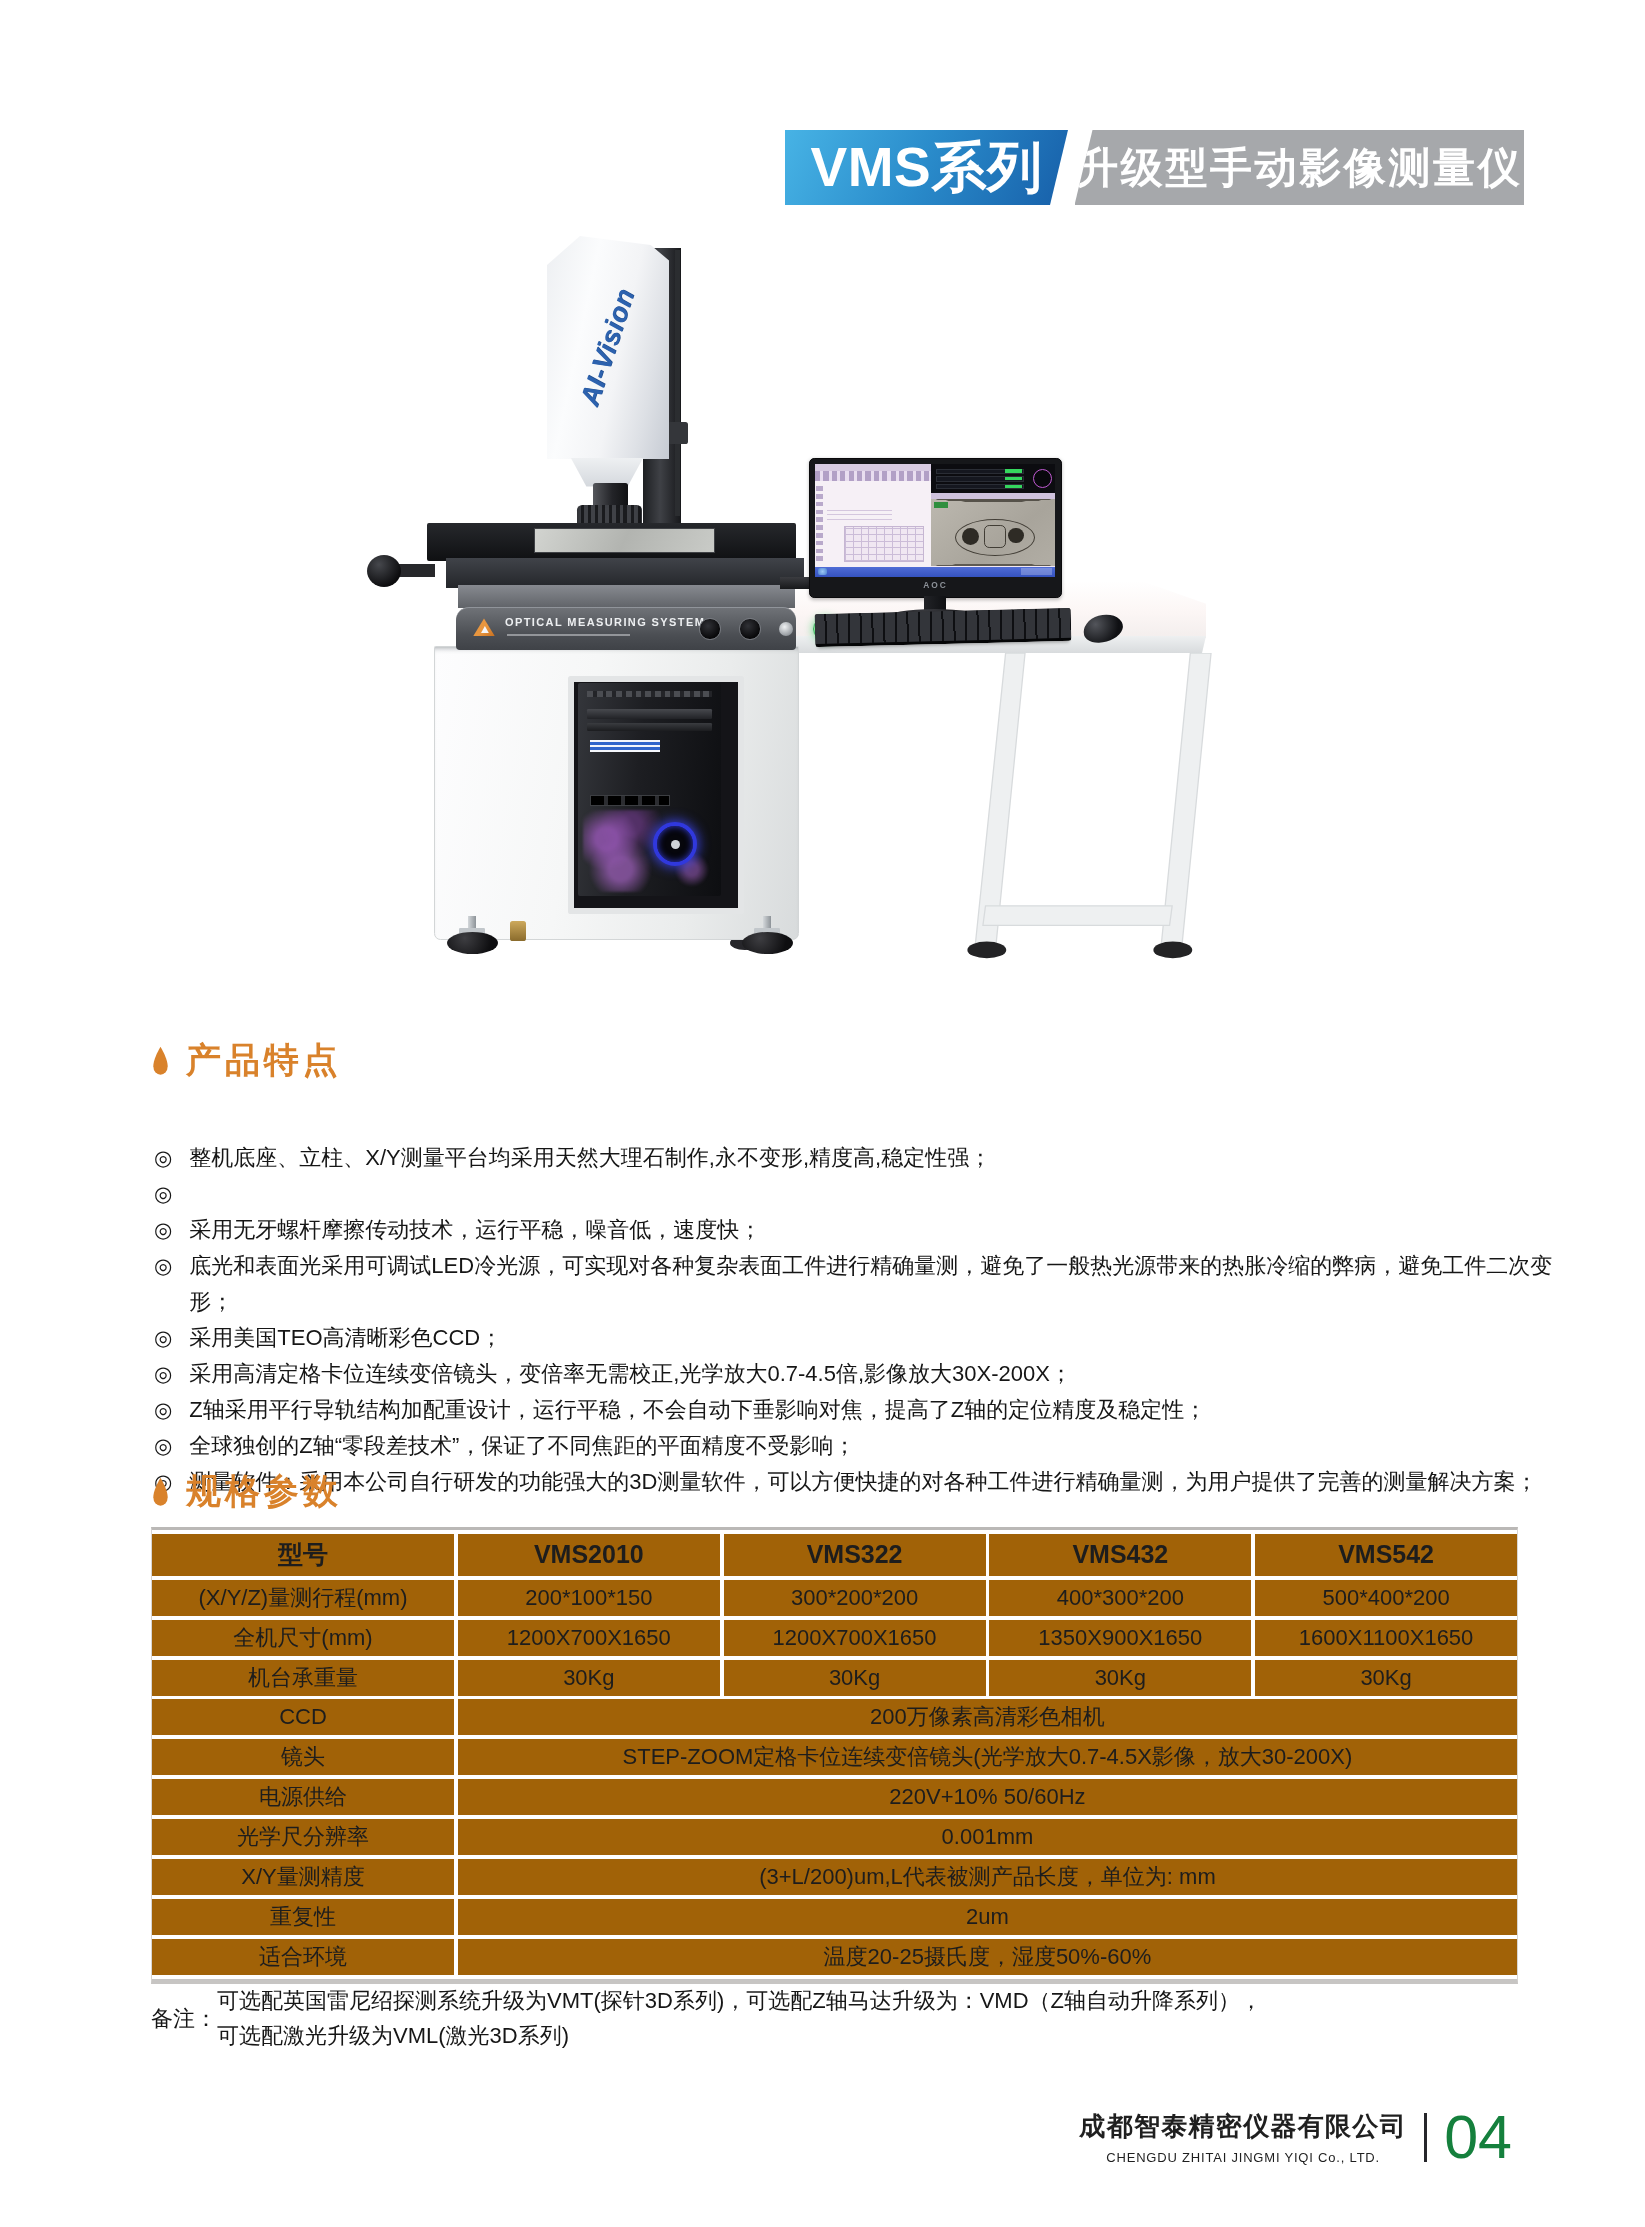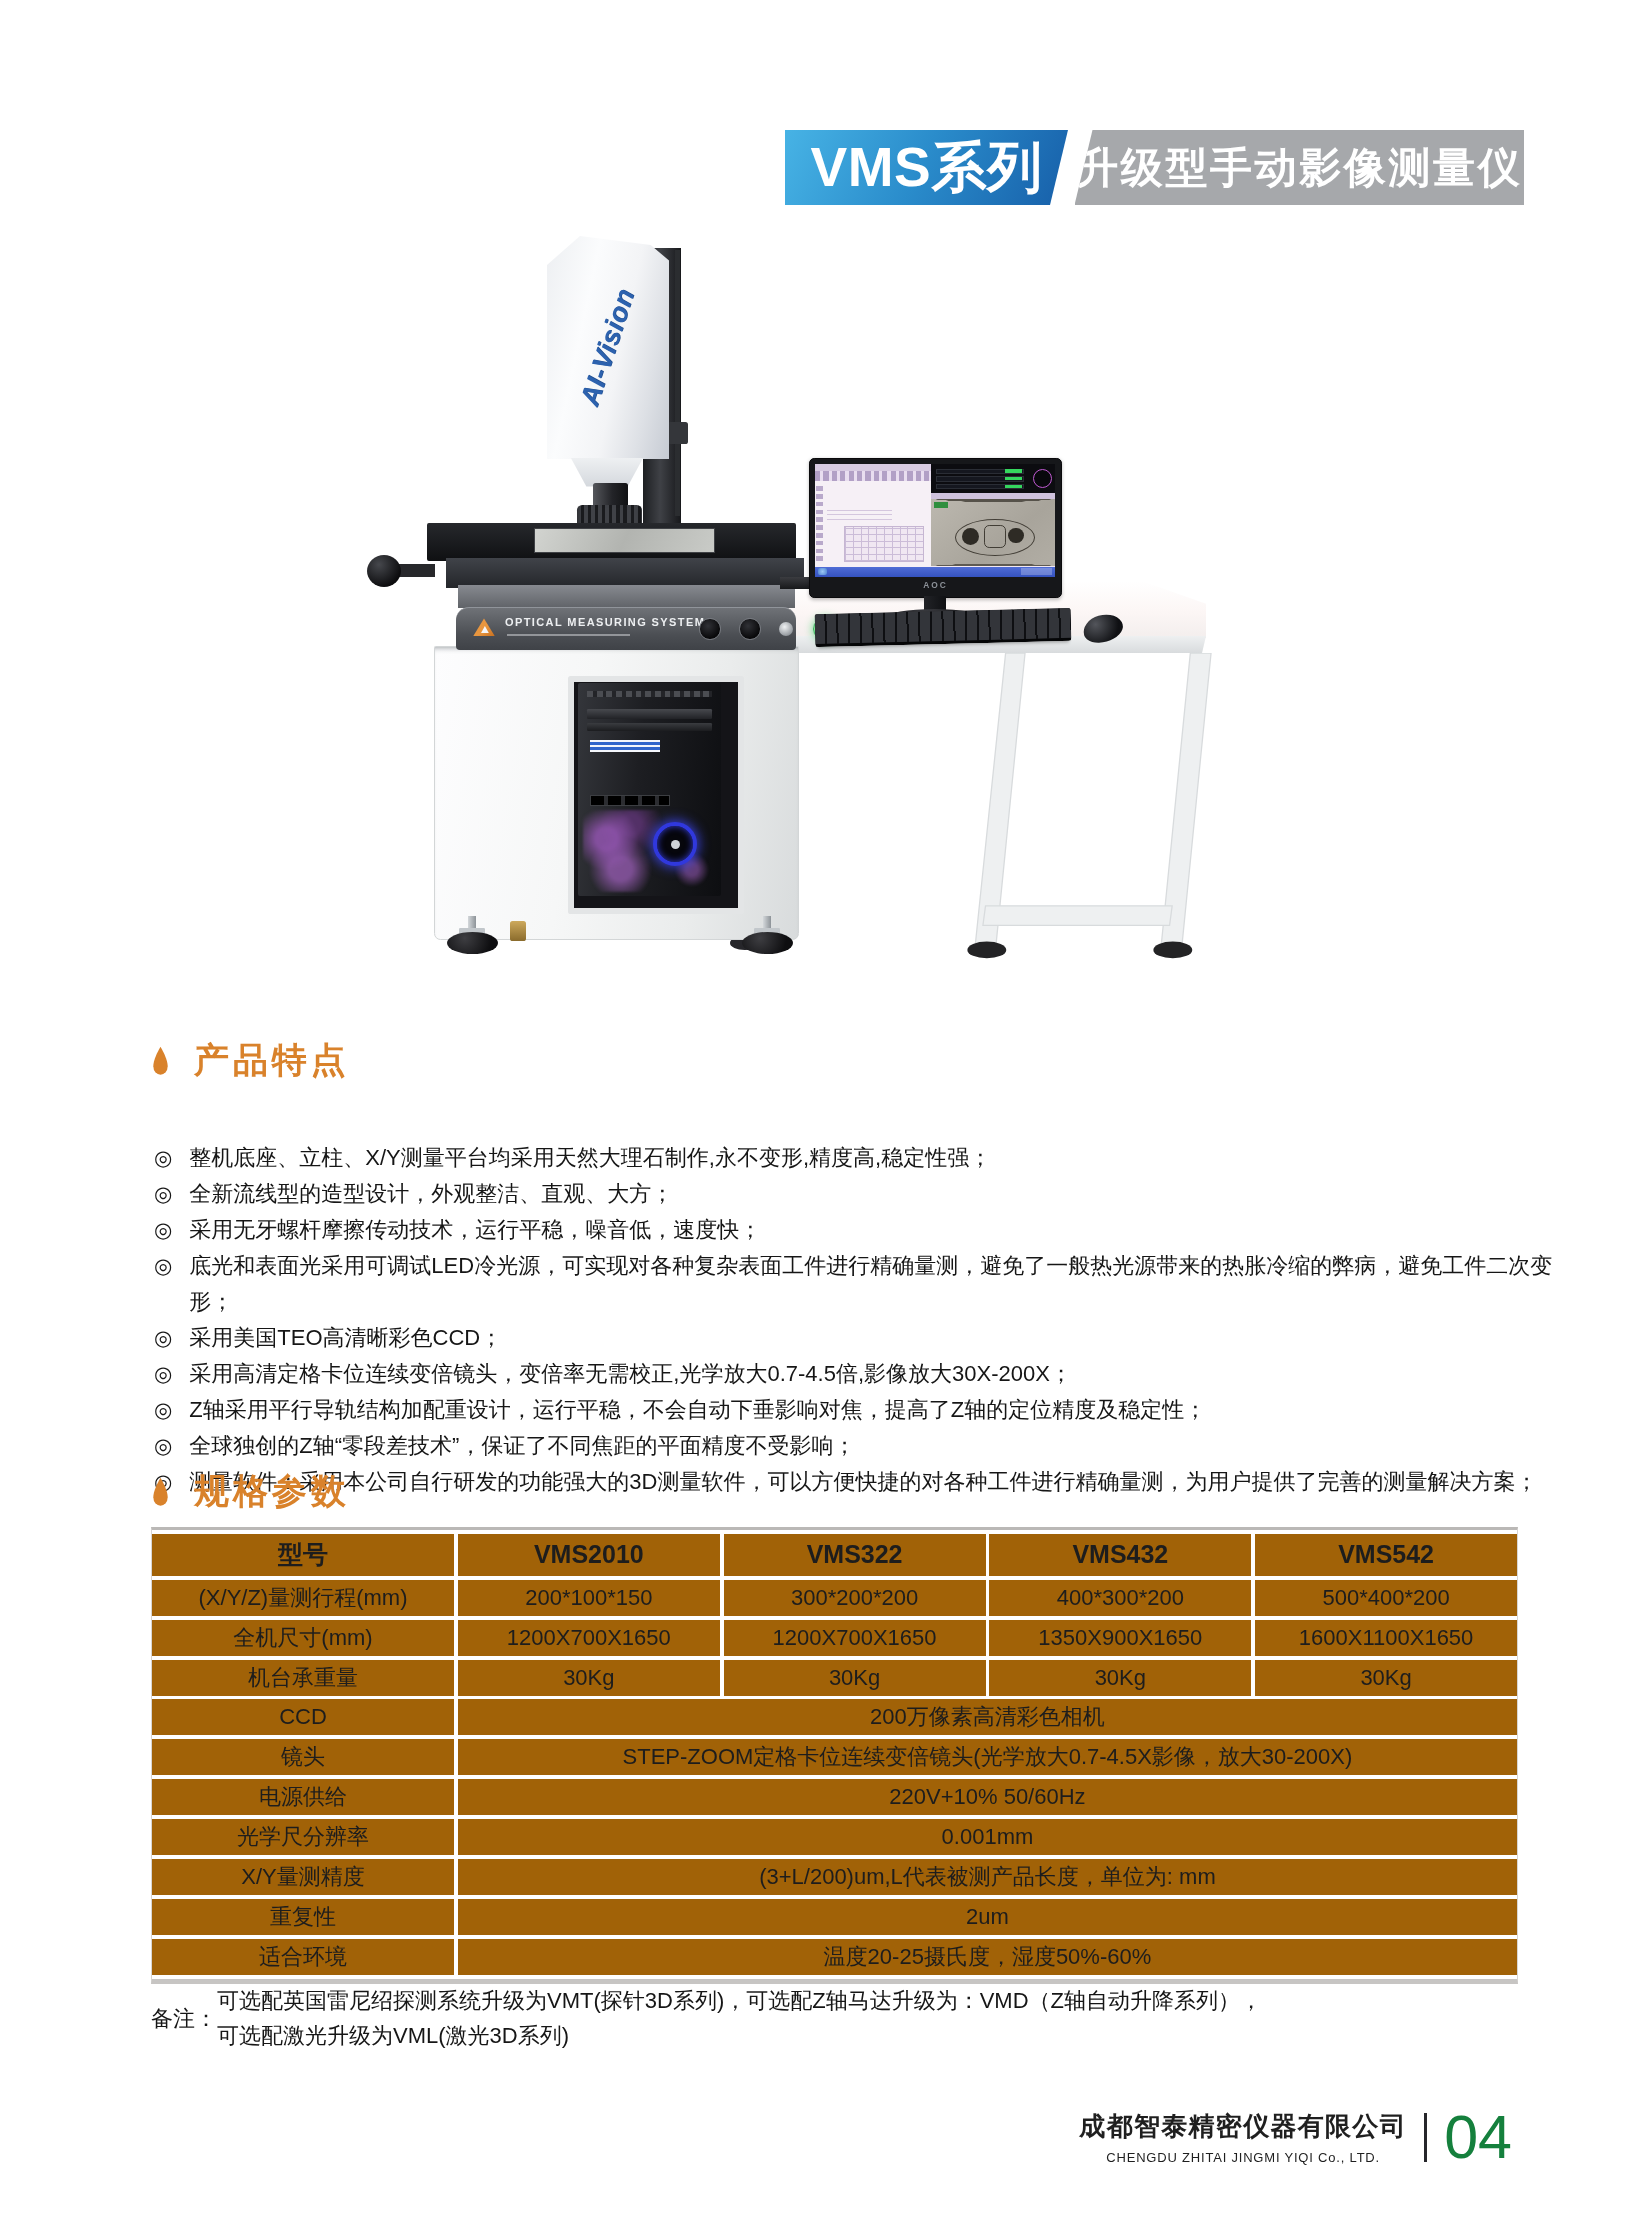--- a/index.html
+++ b/index.html
@@ -162,7 +162,7 @@
     background:radial-gradient(circle at 35% 28%,#53555b,#0f1013 70%);}
 
   
-  .sec-title{position:absolute;display:flex;align-items:center;gap:25px;}
+  .sec-title{position:absolute;display:flex;align-items:center;gap:17px;}
   .sec-title h2{margin:0;font-size:35px;font-weight:700;color:#d9822b;letter-spacing:3.9px;}
   .t-feat{left:152px;top:1037px;}
   .t-spec{left:152px;top:1468px;}

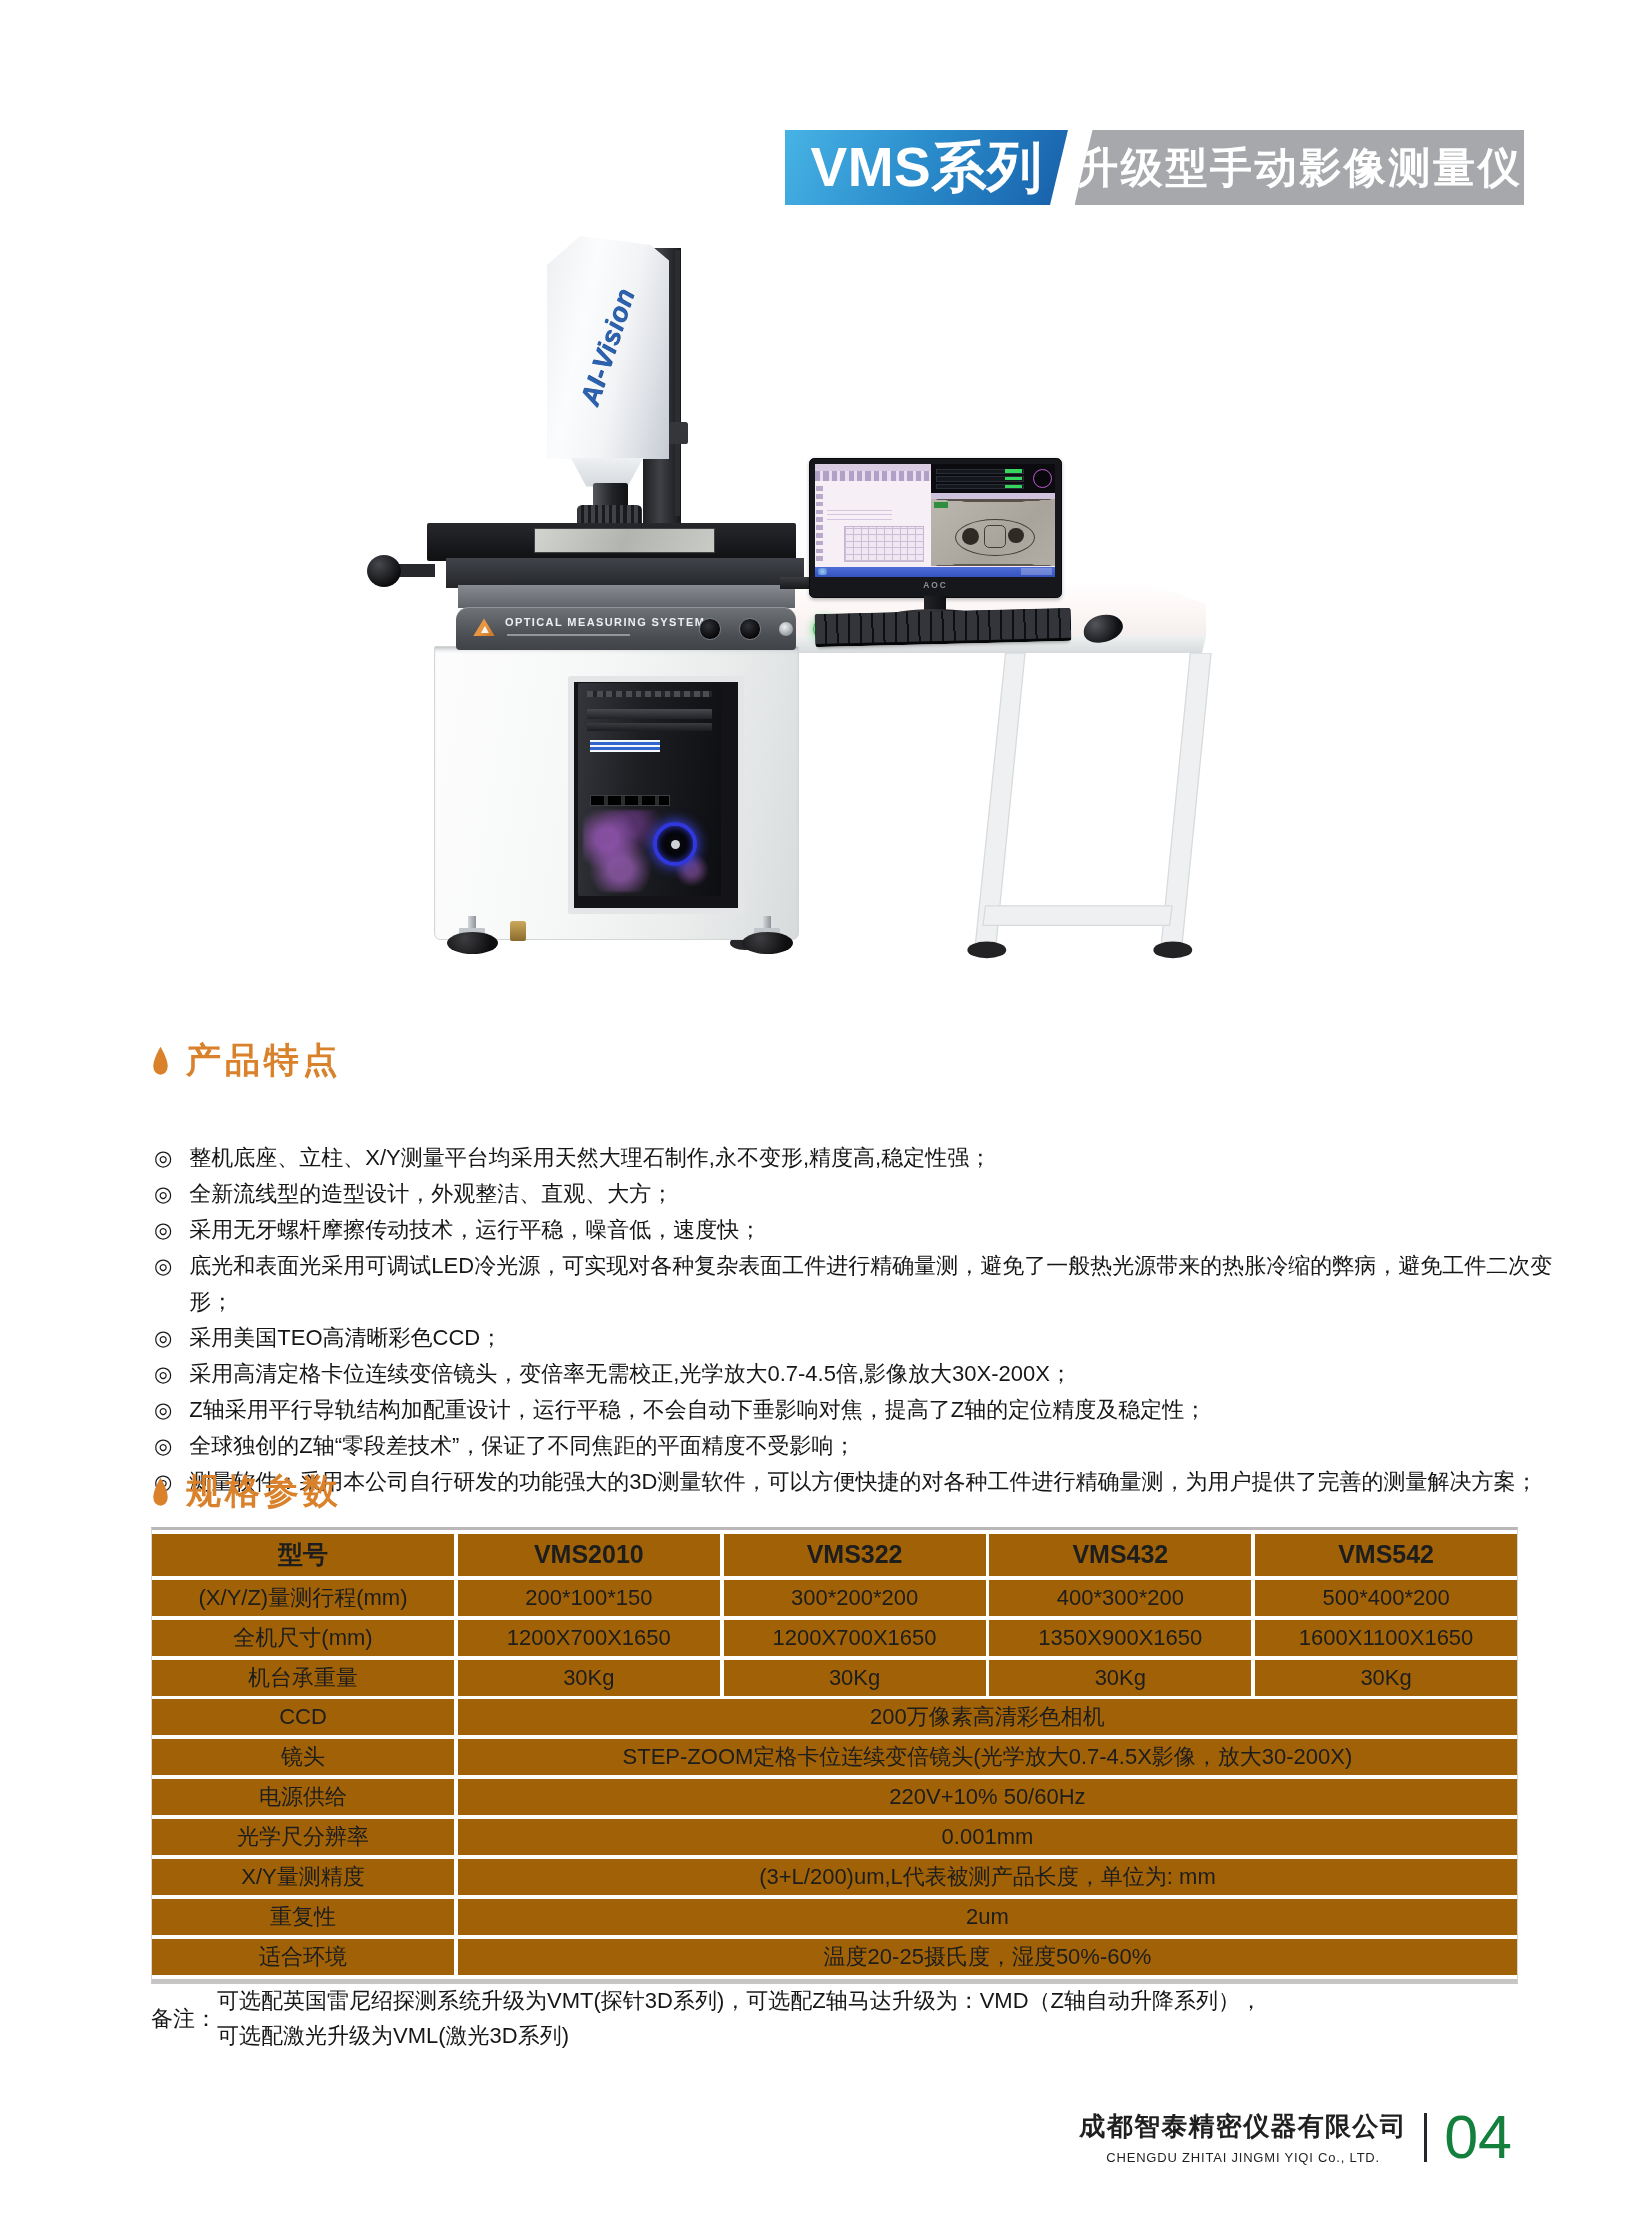--- a/index.html
+++ b/index.html
@@ -323,7 +323,6 @@
       </li>
       <li>
         <span class="marker">◎</span>
-        <span>全新流线型的造型设计，外观整洁、直观、大方；</span>
       </li>
       <li>
         <span class="marker">◎</span>

